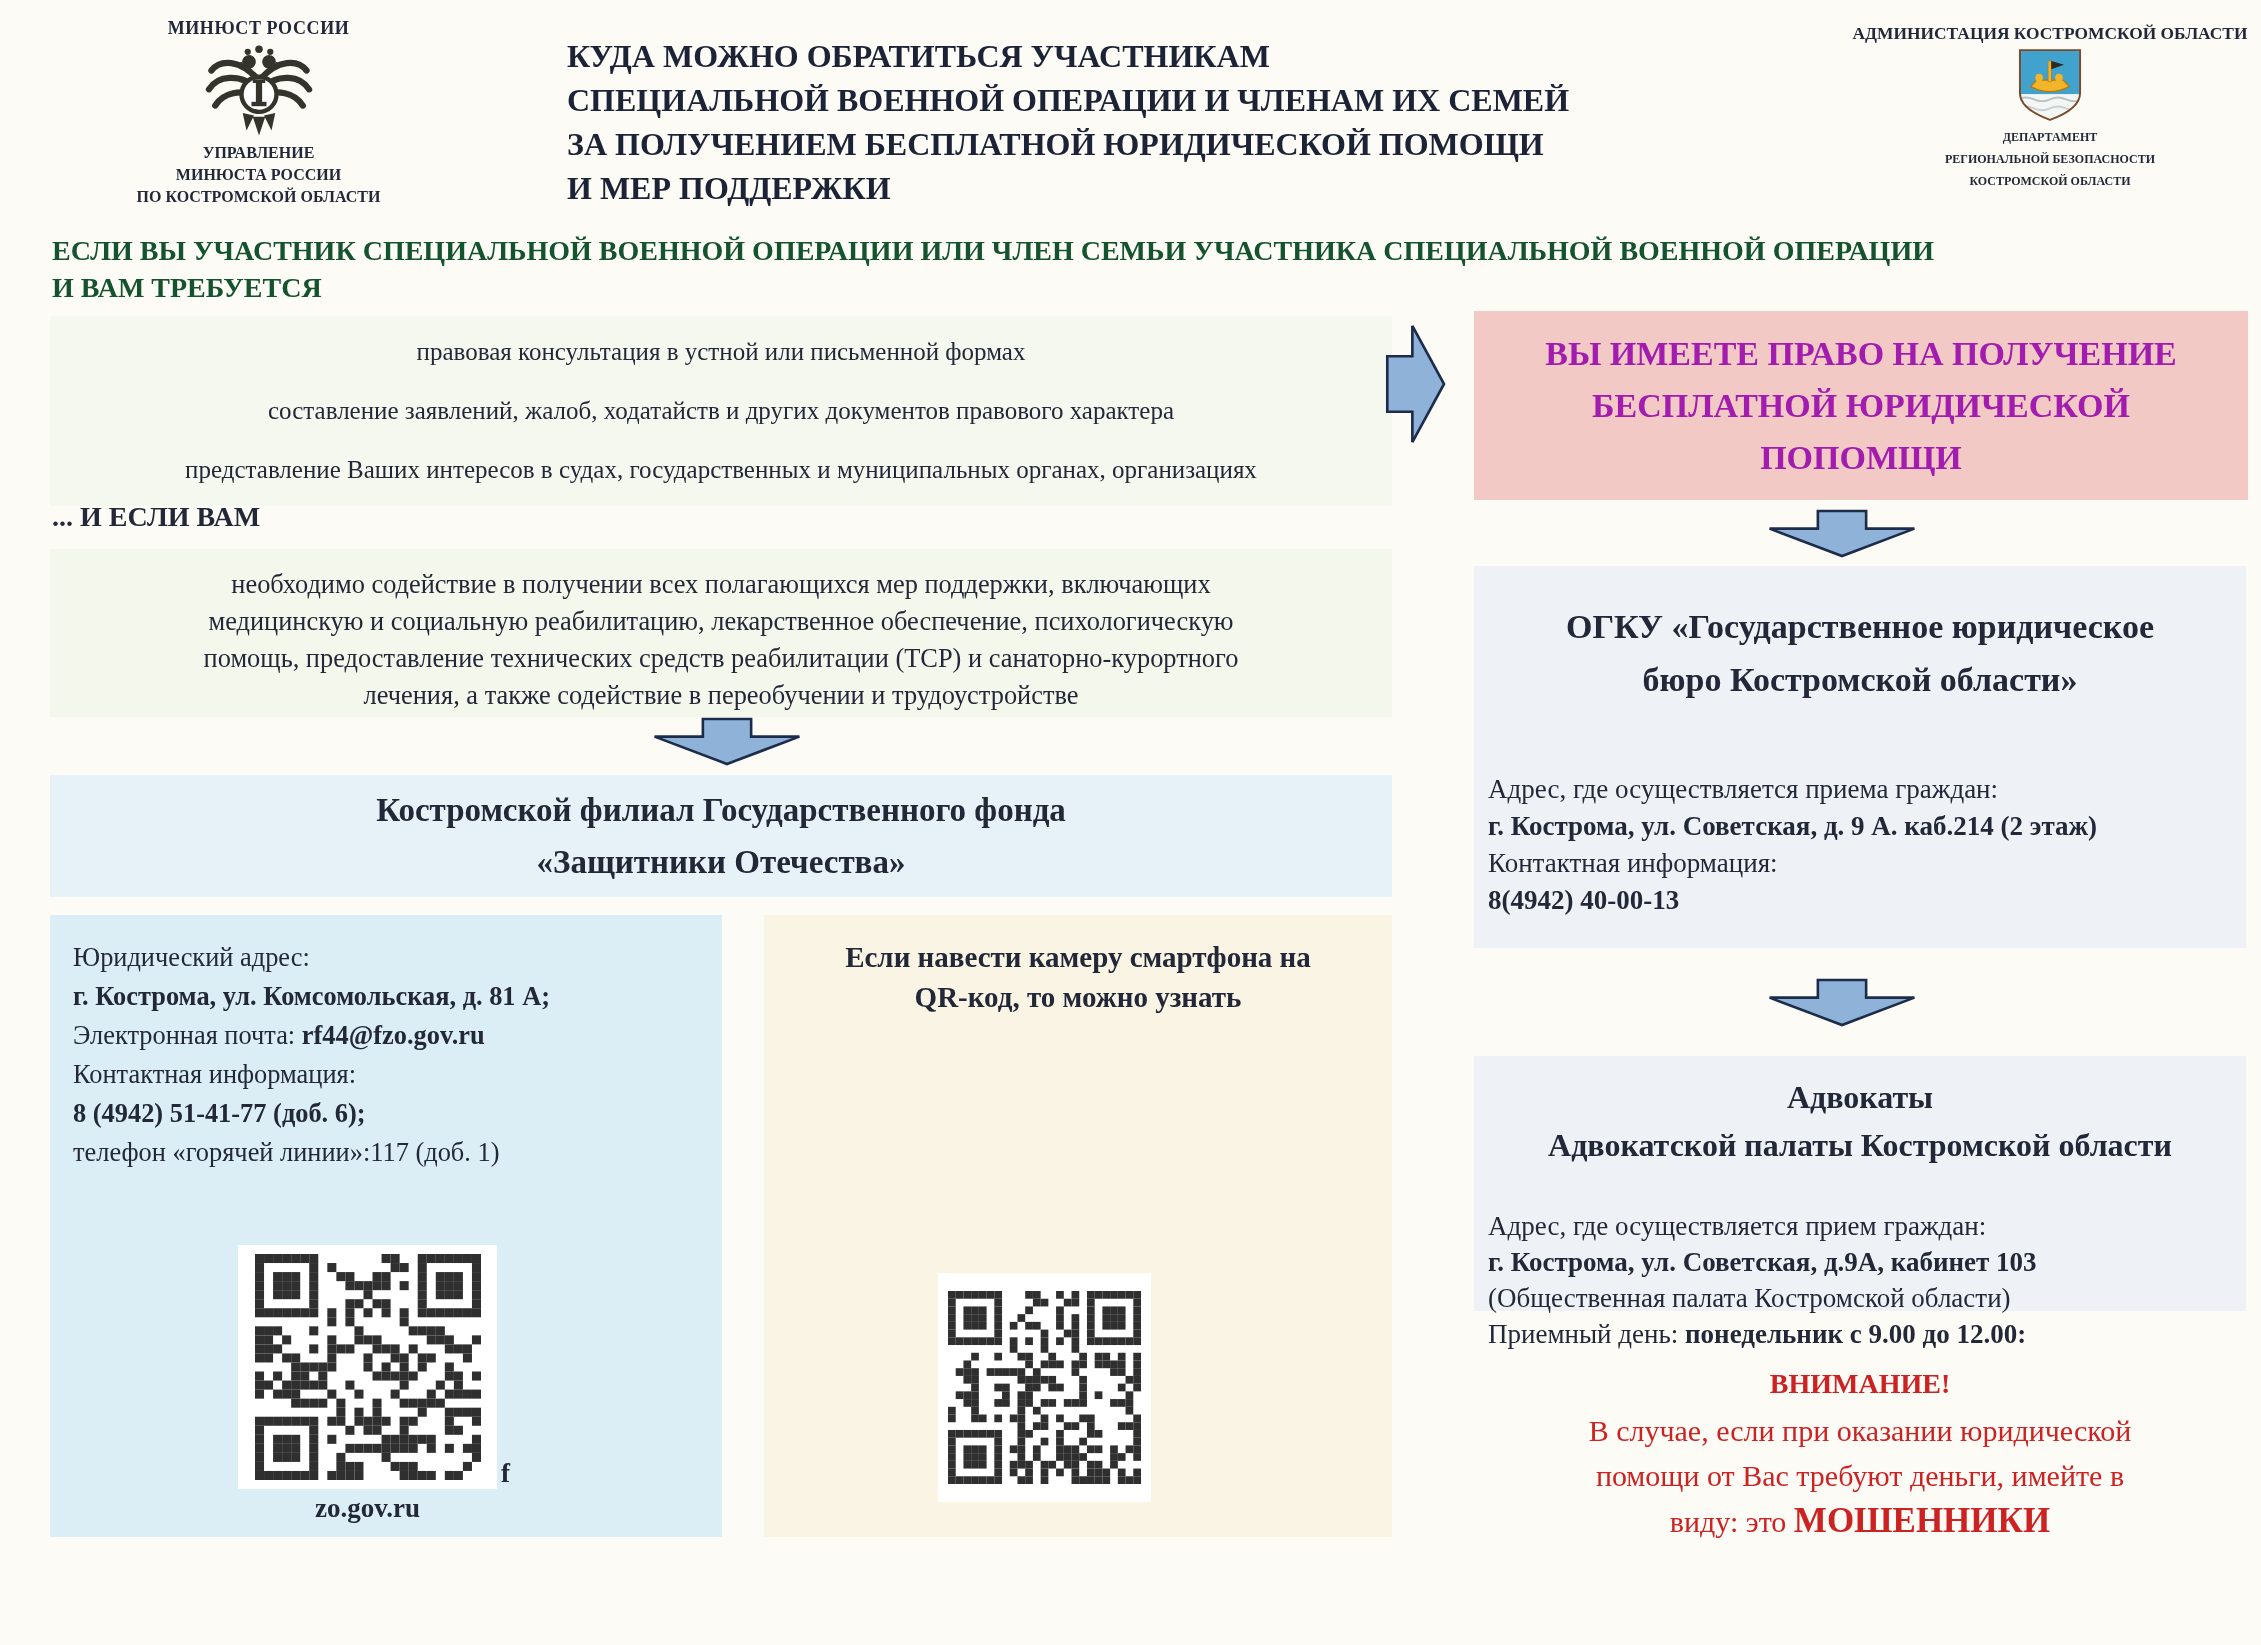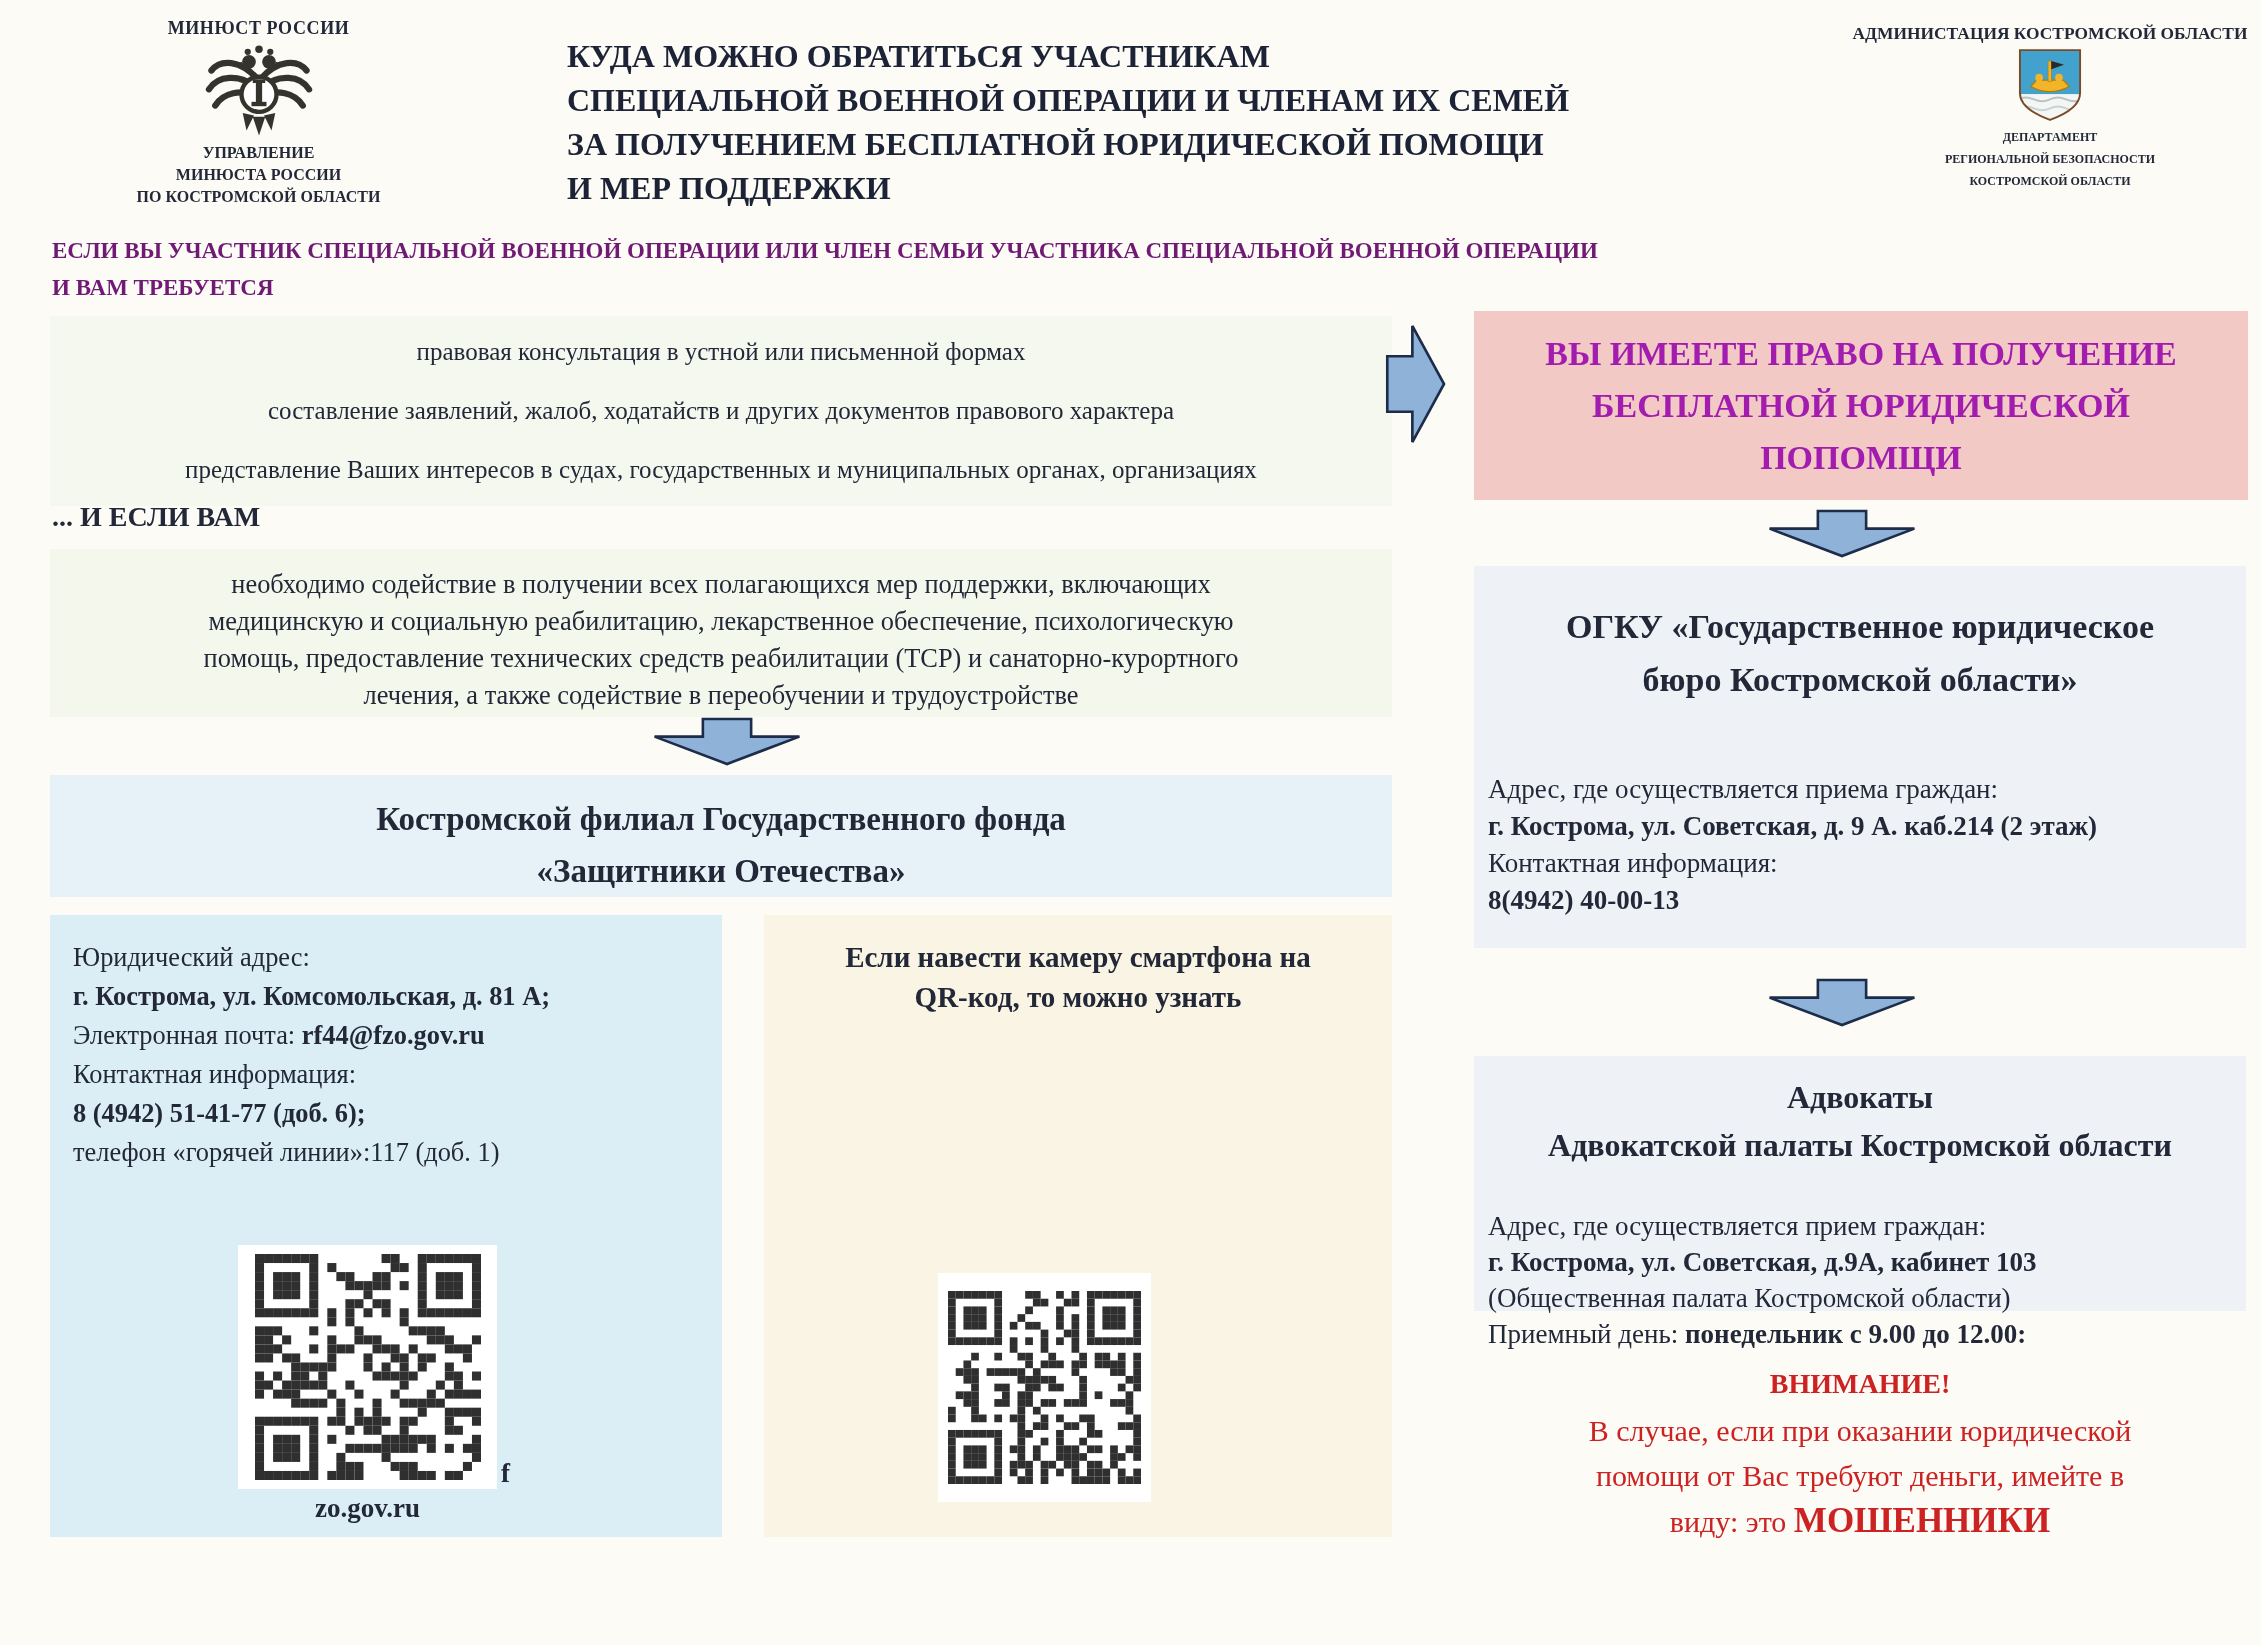--- a/index.html
+++ b/index.html
@@ -25,8 +25,8 @@
   .admin-lines{font-size:12px; font-weight:700; line-height:22px;}
 
   
-  .intro{left:52px; top:232px; width:2159px; font-size:23px; font-weight:700;
-    line-height:37px; color:#701a75;}
+  .intro{left:52px; top:232px; width:2159px; font-size:28px; font-weight:700;
+    line-height:37px; color:#14532d;}
 
   
   .services{left:50px; top:316px; width:1342px; height:190px;

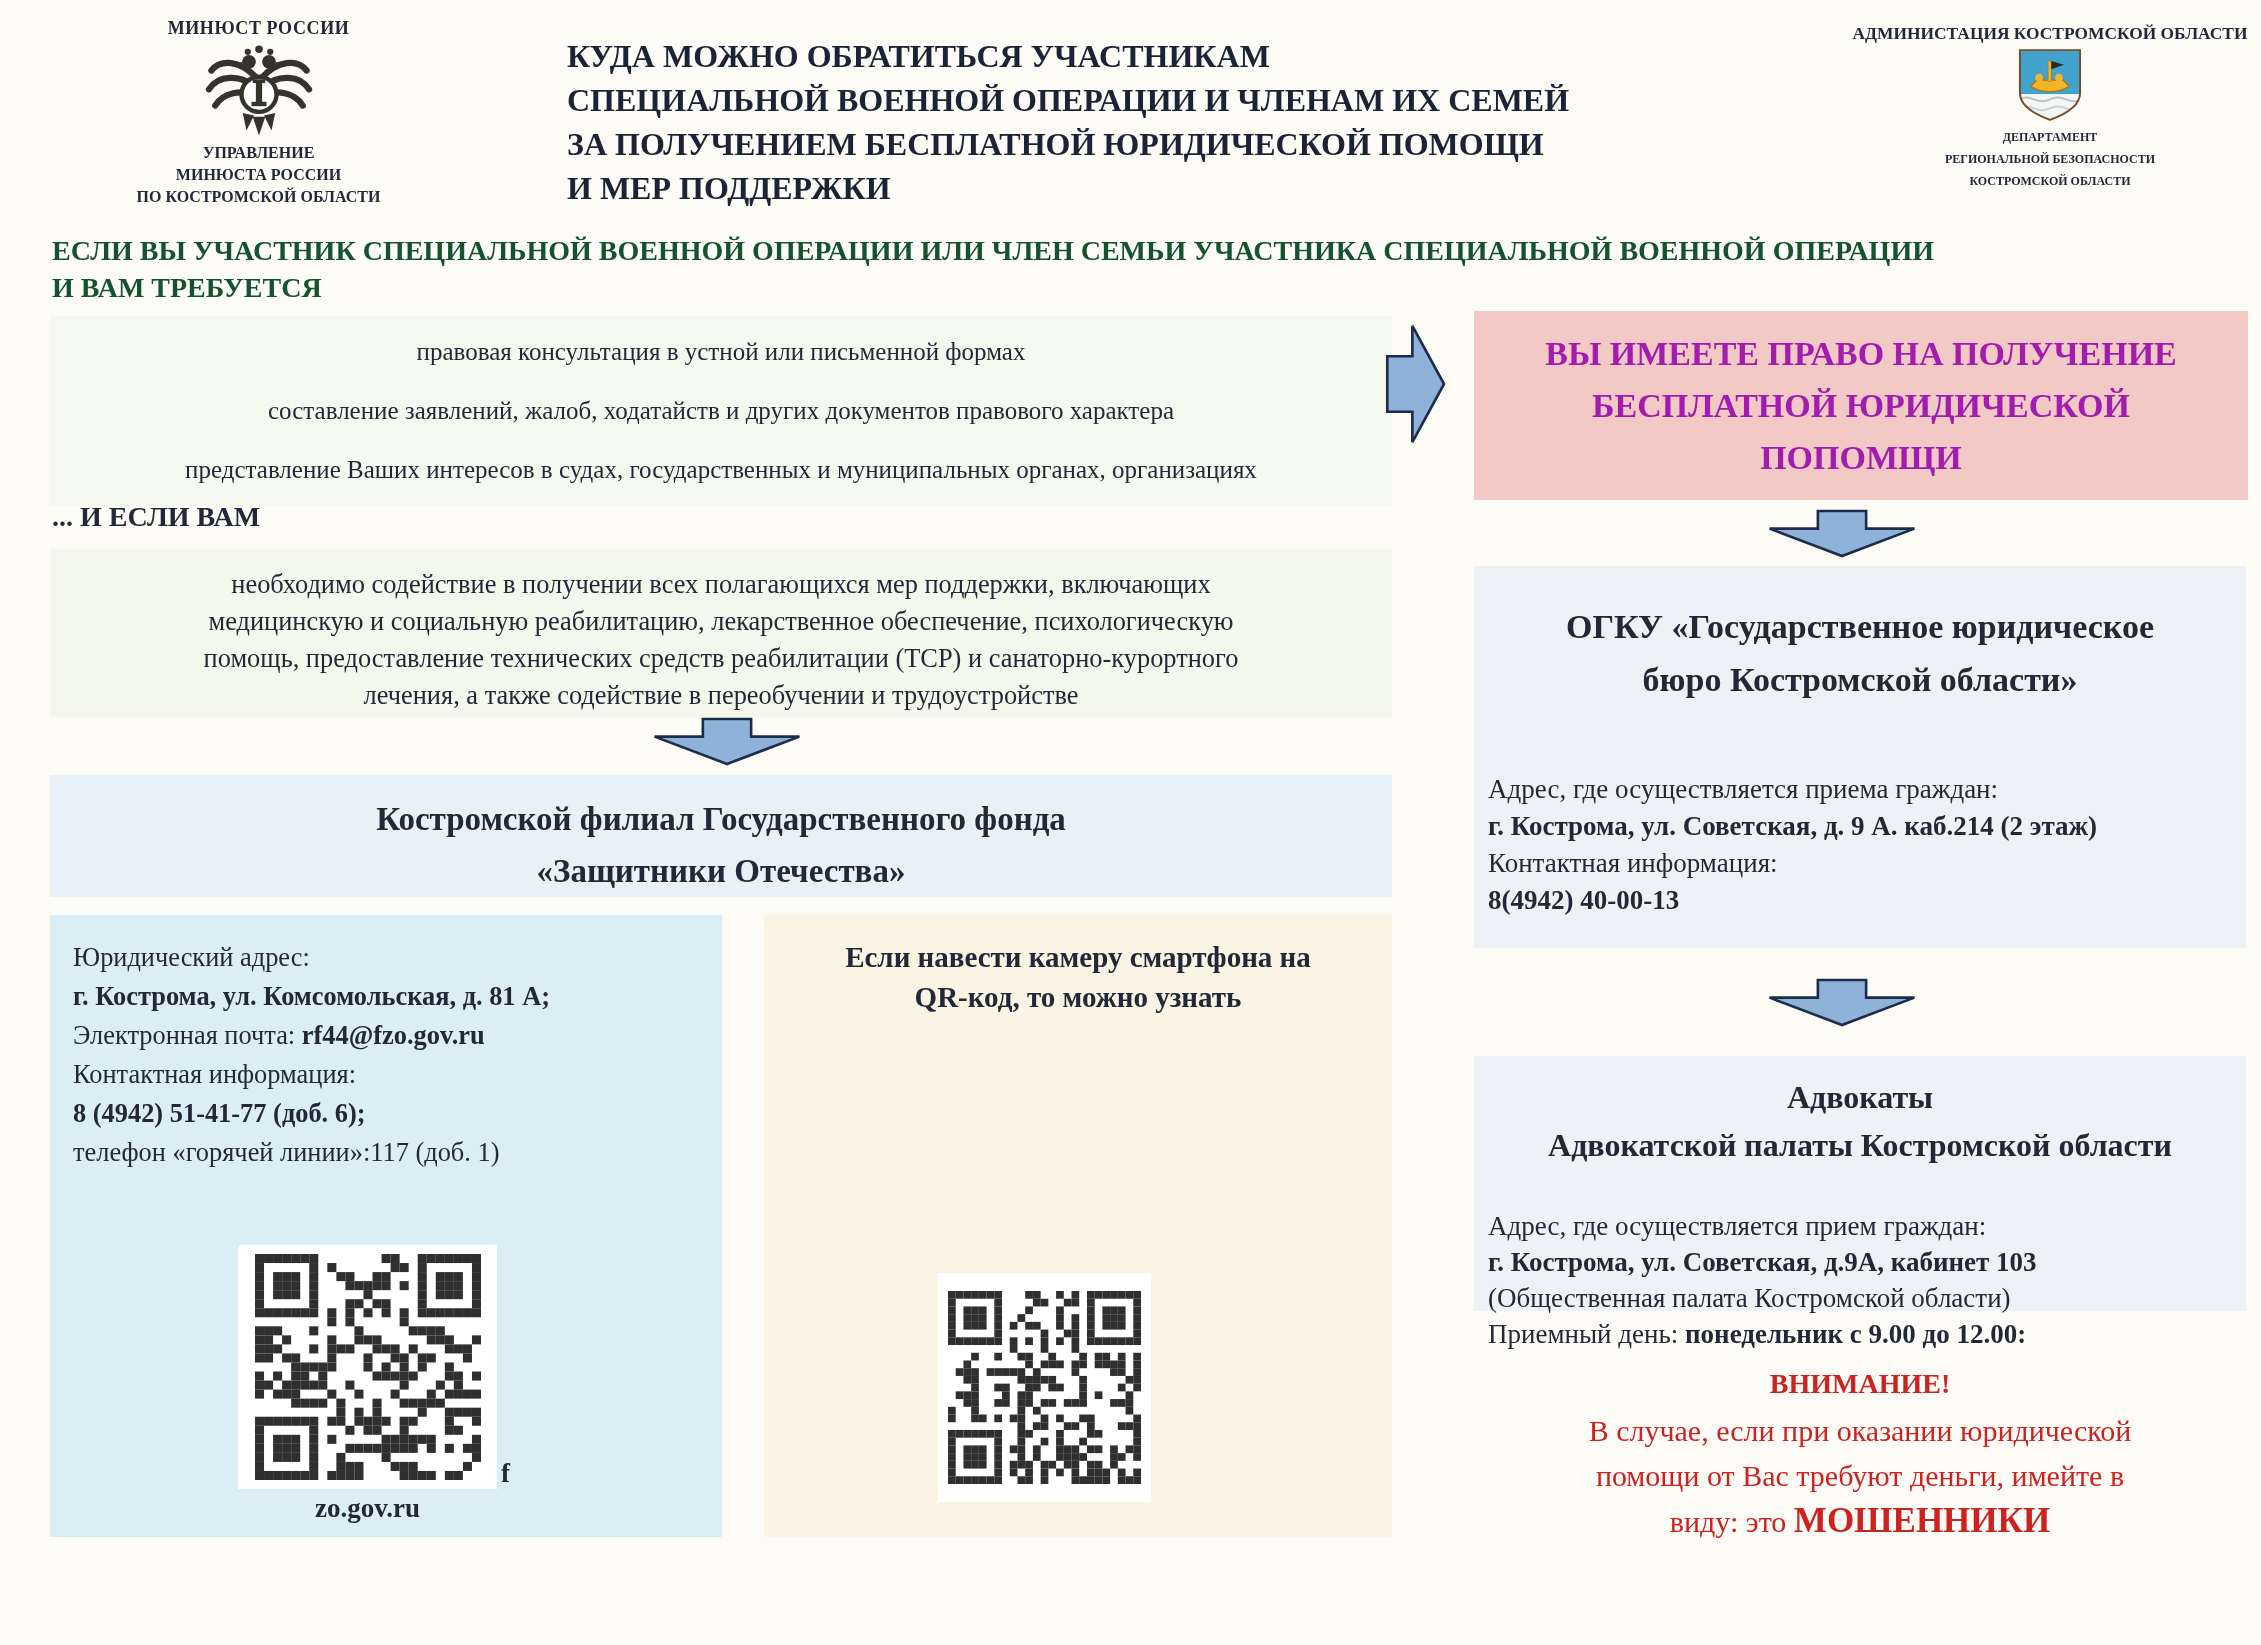--- a/index.html
+++ b/index.html
@@ -45,7 +45,7 @@
   
   .band{left:50px; top:775px; width:1342px; height:122px;
     background:var(--bandBg,#e7f2f8); text-align:center;
-    font-size:33px; font-weight:700; line-height:52px; padding-top:18px;
+    font-size:33px; font-weight:700; line-height:52px; padding-top:9px;
     box-sizing:border-box;}
 
   

